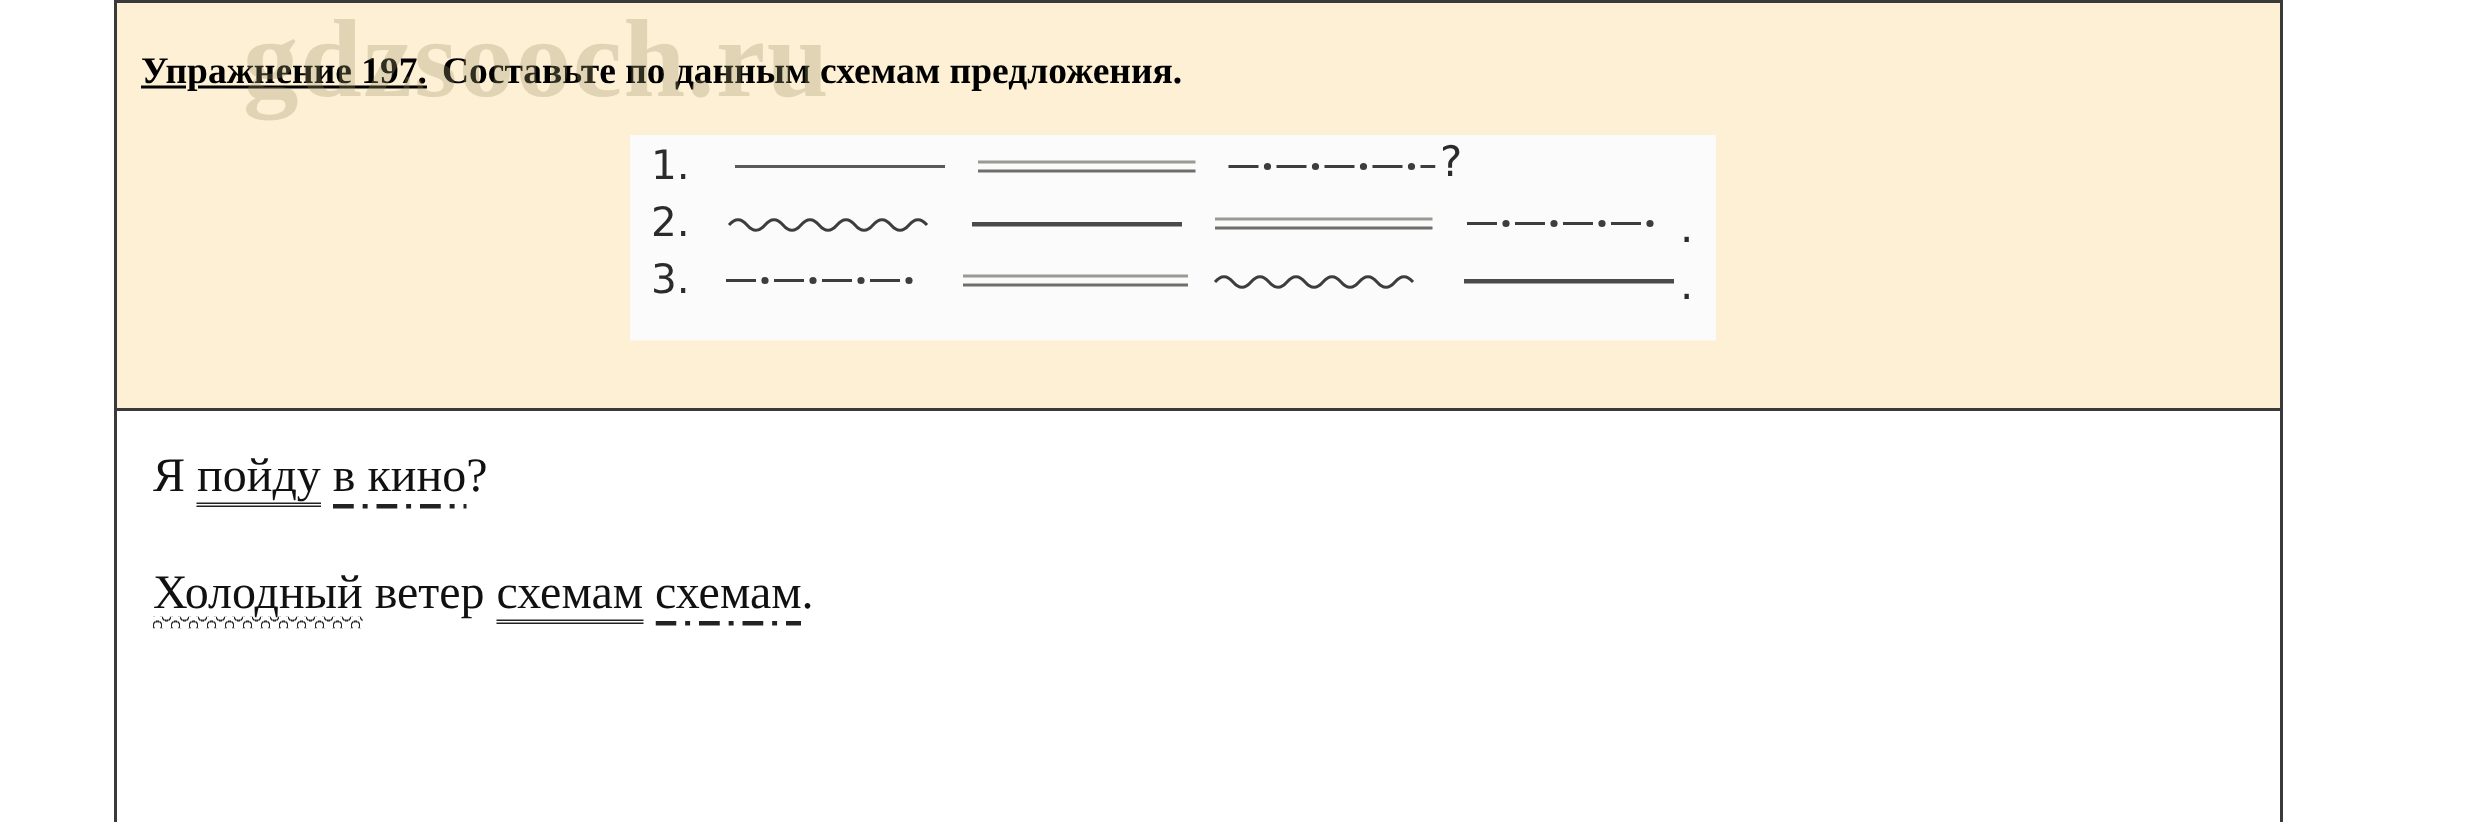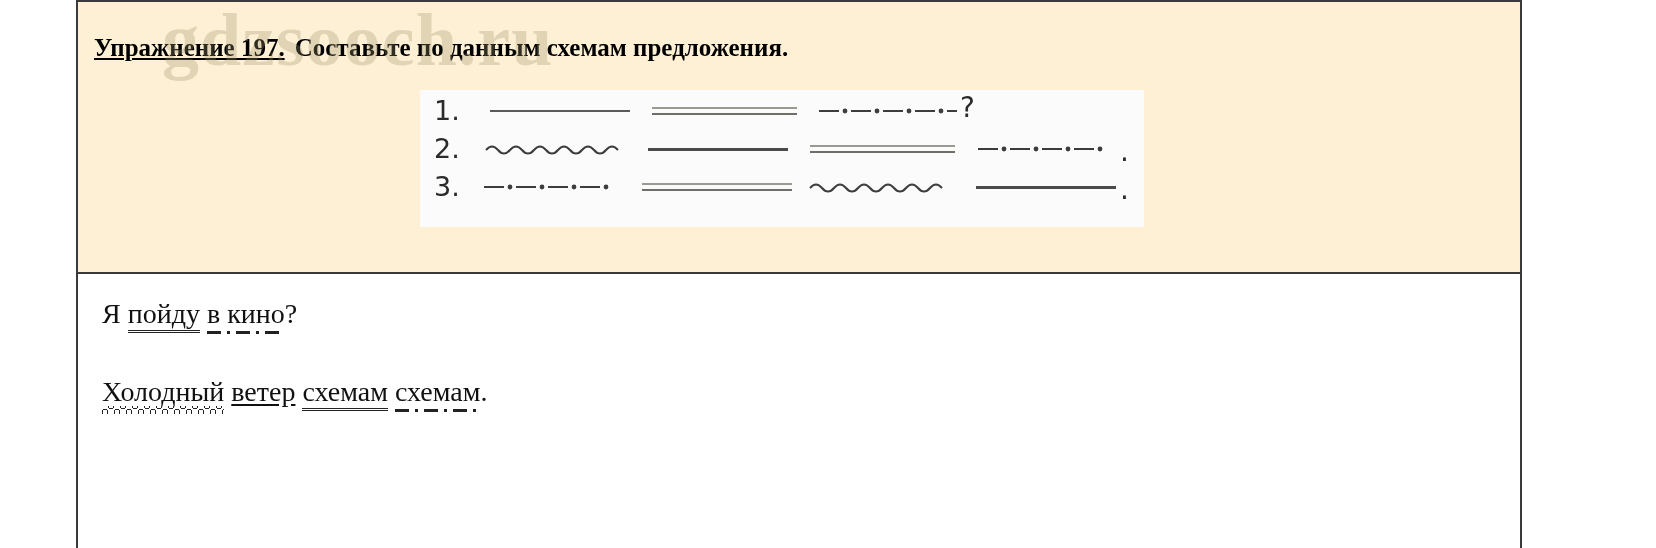--- a/index.html
+++ b/index.html
@@ -156,7 +156,7 @@
   .answer-line {
     position: absolute;
     left: 24px;
-    font-size: 28px;
+    font-size: 32px;
     color: #111111;
     white-space: nowrap;
     font-family: "Liberation Serif", serif;

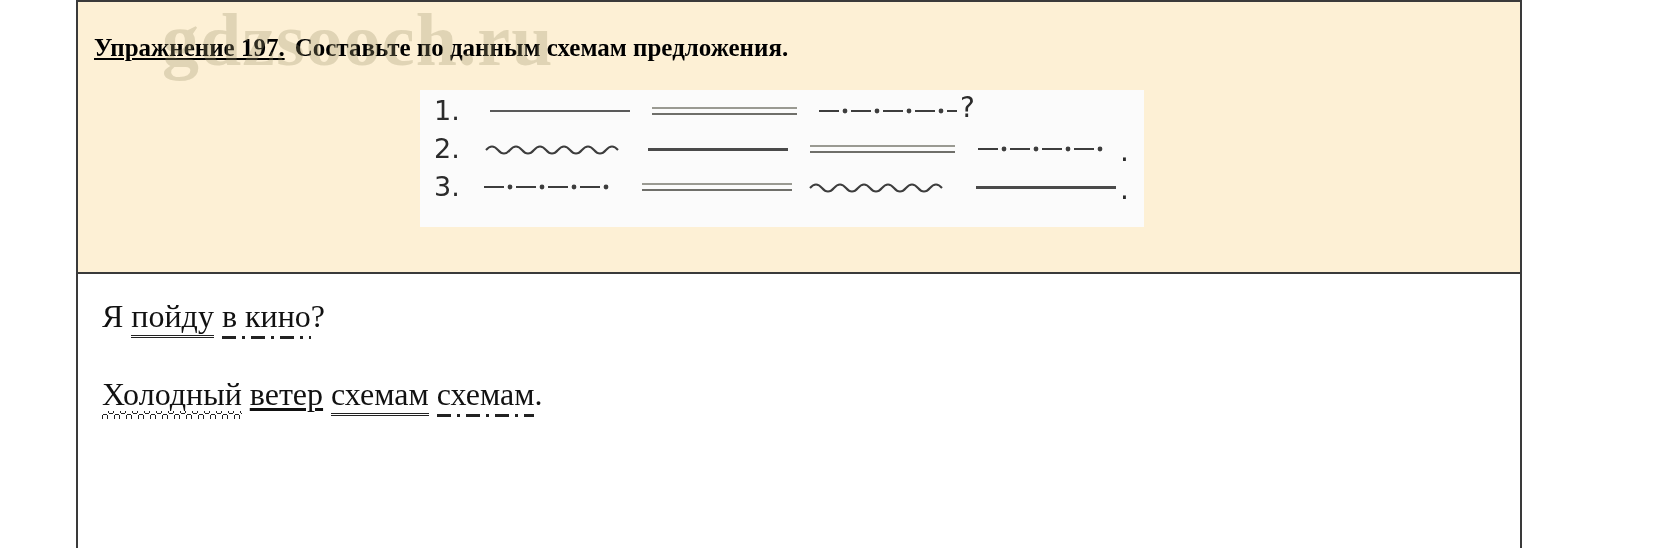--- a/index.html
+++ b/index.html
@@ -165,7 +165,7 @@
   .a2 { top: 100px; }
   .a3 { top: 178px; }
 
-  .u-single { text-decoration: underline; text-underline-offset: 3px; }
+  .u-single { text-underline-offset: 3px; }
   .u-double {
     border-bottom: 3px double #222;
     padding-bottom: 1px;

